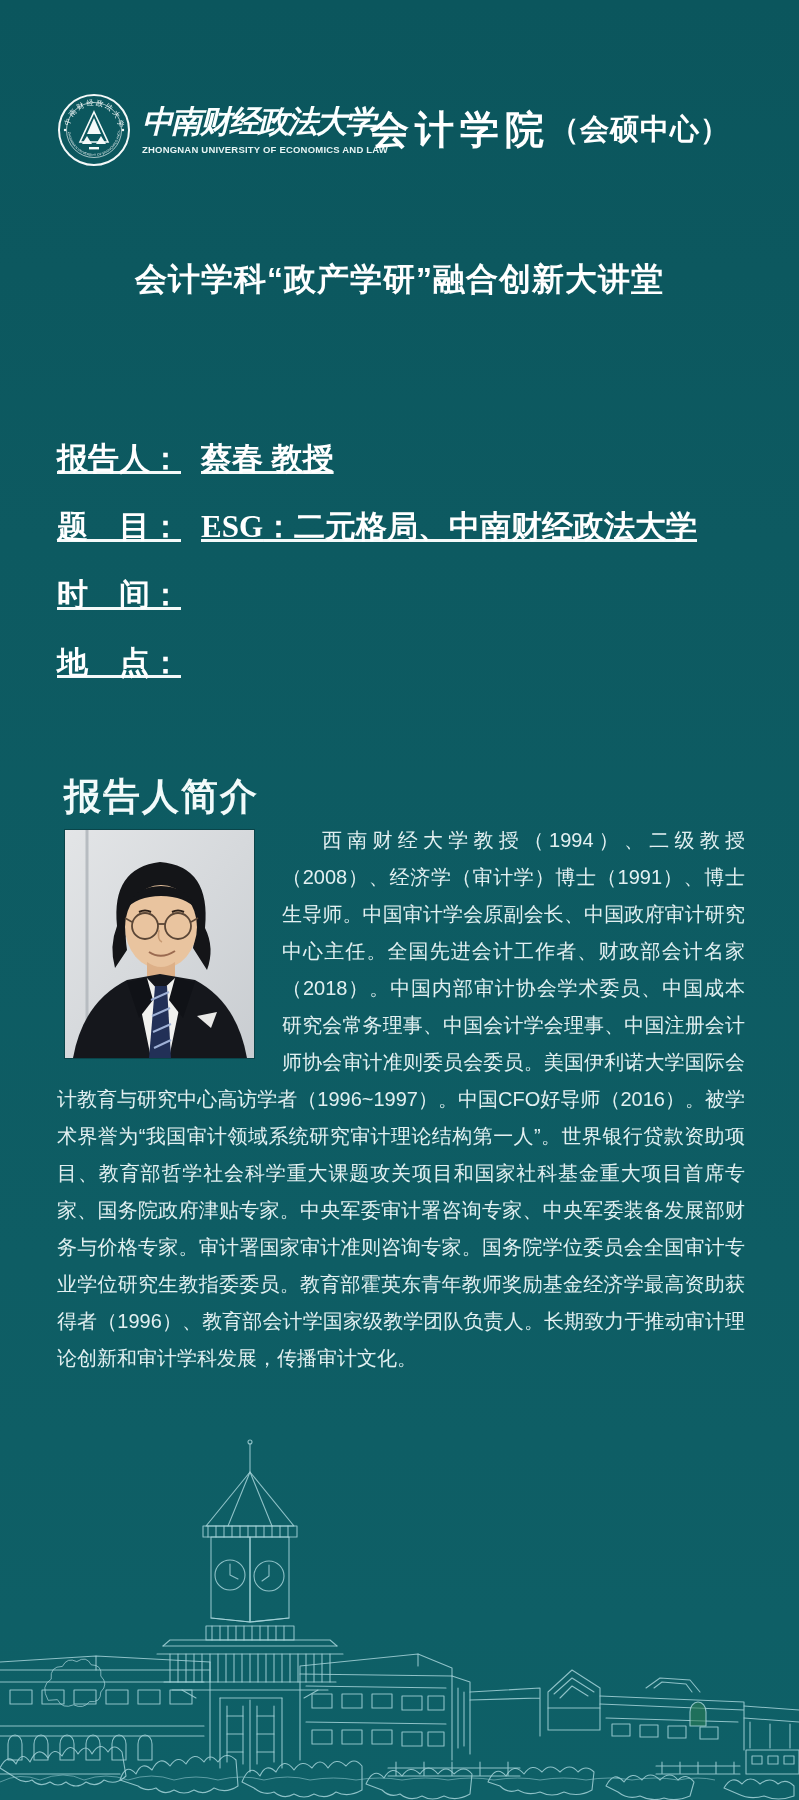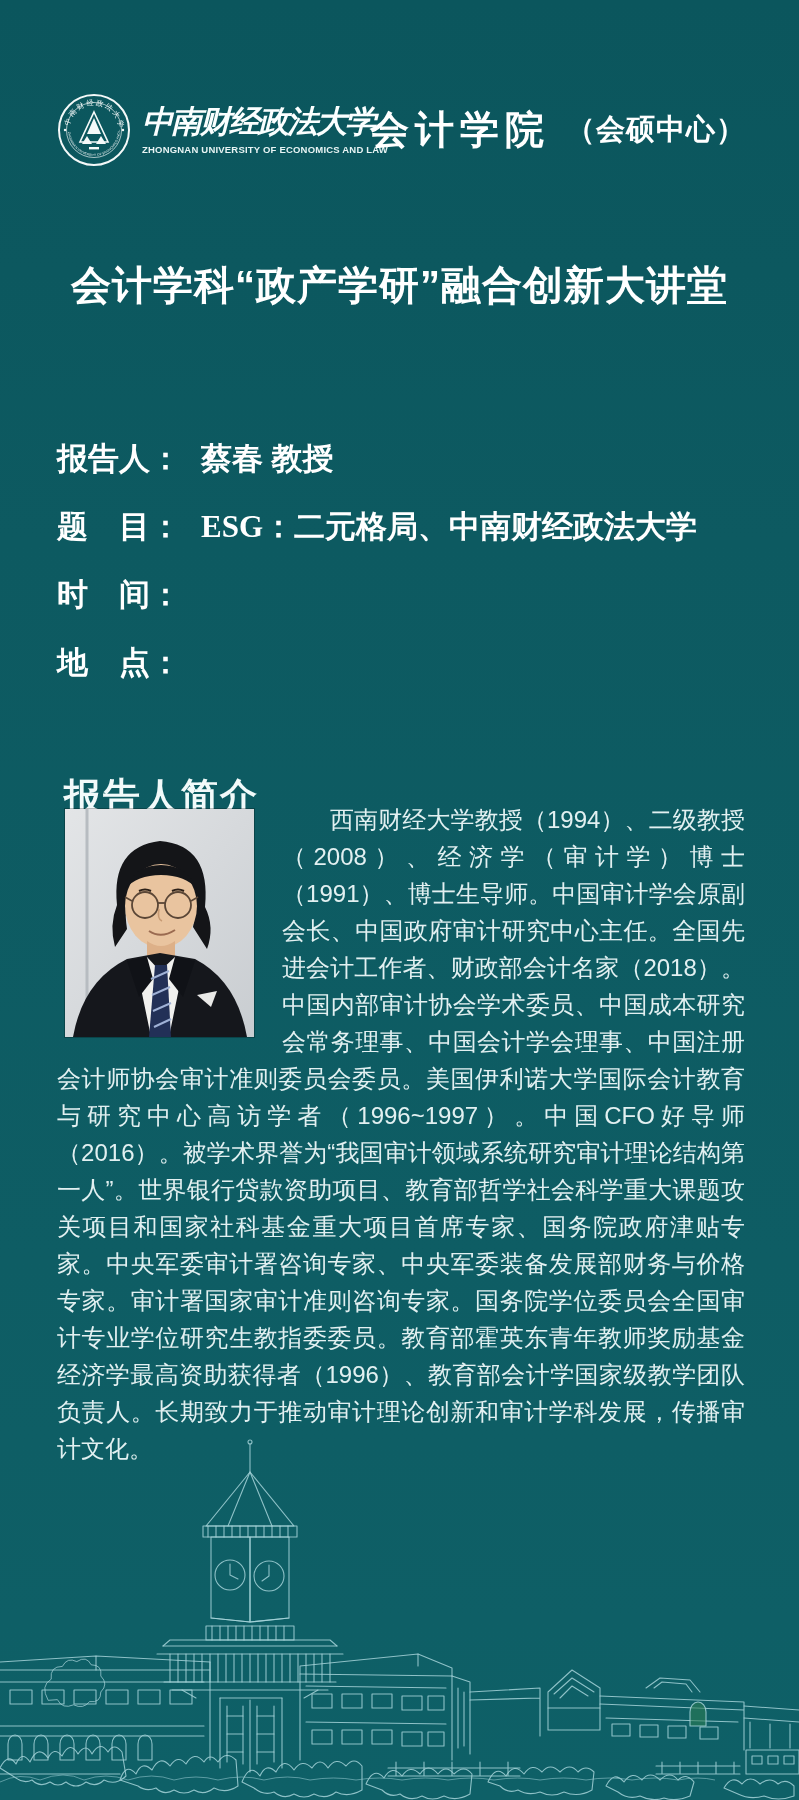--- a/index.html
+++ b/index.html
@@ -36,7 +36,7 @@
     display:flex;align-items:center;color:#ffffff;
   }
   .college-main{font-size:39px;font-weight:600;letter-spacing:6px;}
-  .college-sub{font-size:29px;font-weight:600;letter-spacing:1px;margin-left:16px;font-family:Liberation Mono, monospace;}
+  .college-sub{font-size:29px;font-weight:600;letter-spacing:1px;margin-left:0;font-family:Liberation Mono, monospace;}
   
   .title{
     position:absolute;top:258px;left:0;width:799px;

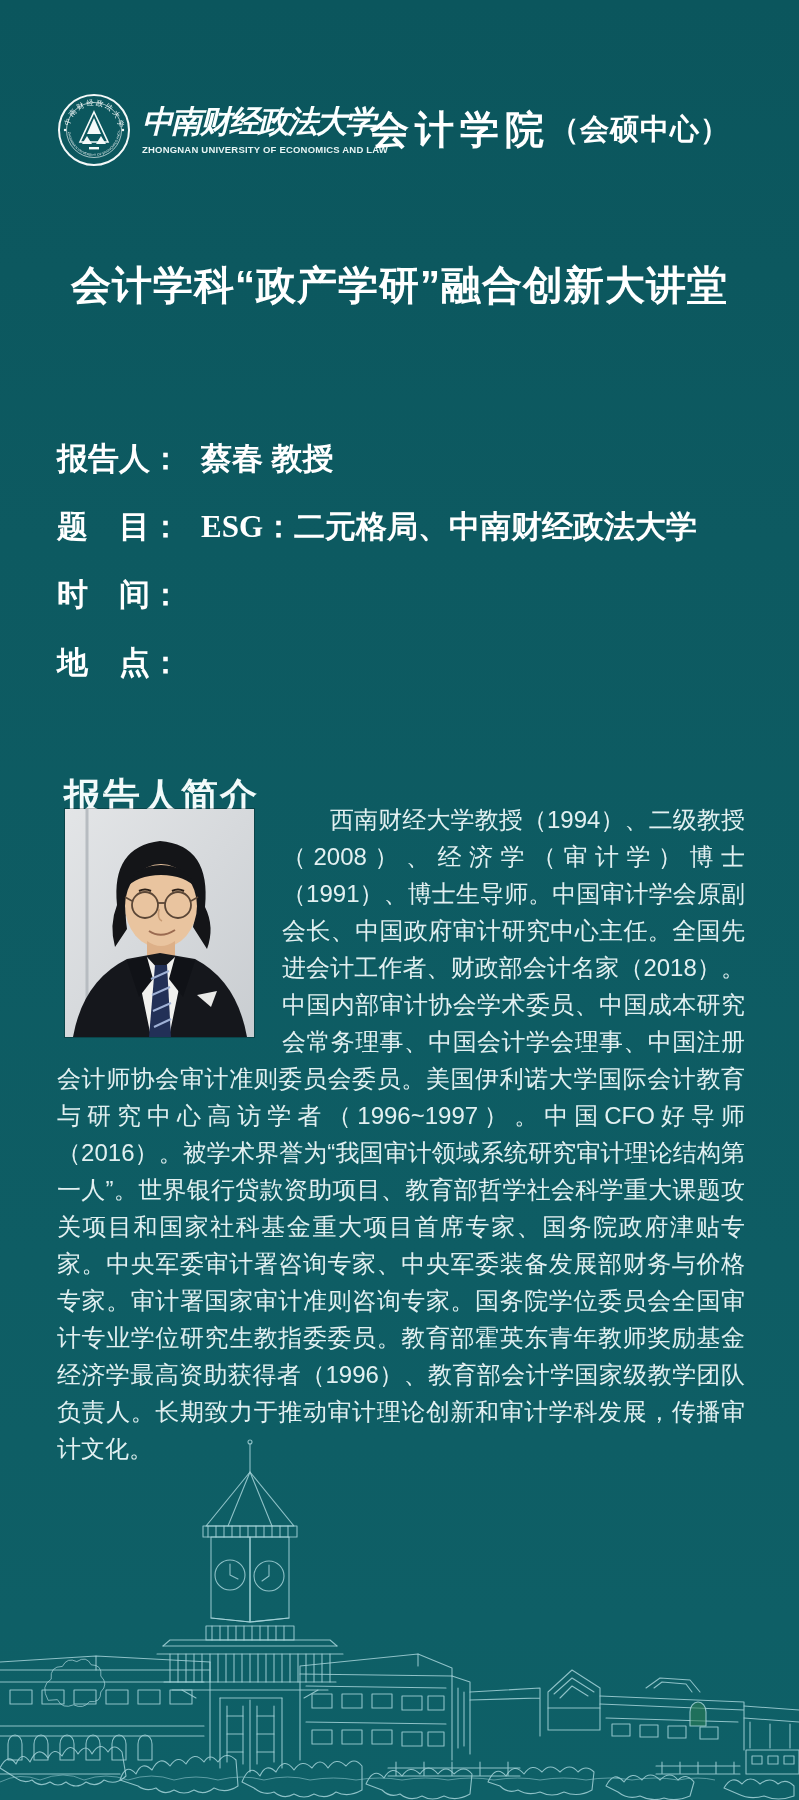--- a/index.html
+++ b/index.html
@@ -40,7 +40,7 @@
   
   .title{
     position:absolute;top:258px;left:0;width:799px;
-    text-align:center;font-size:40px;font-weight:bold;
+    text-align:center;font-size:32px;font-weight:bold;
     letter-spacing:1px;color:#ffffff;white-space:nowrap;
   }
   

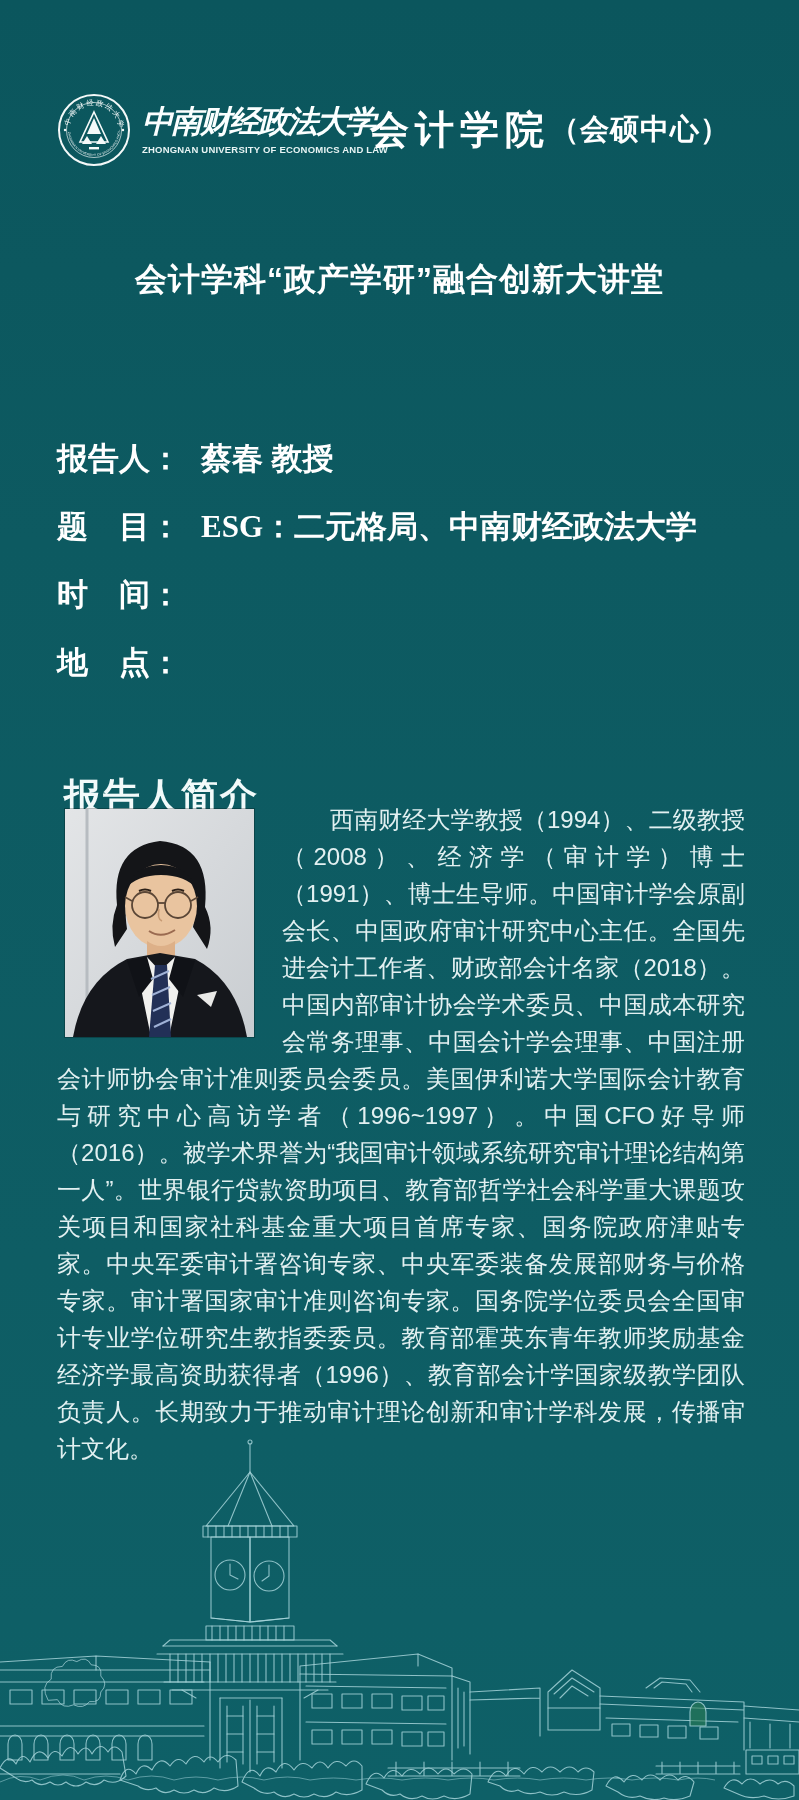--- a/index.html
+++ b/index.html
@@ -44,7 +44,7 @@
     letter-spacing:1px;color:#ffffff;white-space:nowrap;
   }
   
-  .info{position:absolute;top:438px;left:57px;right:40px;}
+  .info{position:absolute;top:438px;left:57px;right:40px;text-decoration:underline;}
   .info-row{display:flex;align-items:baseline;margin-bottom:26px;
     font-size:31px;font-weight:bold;color:#ffffff;white-space:nowrap;}
   .info-label{flex:0 0 auto;}

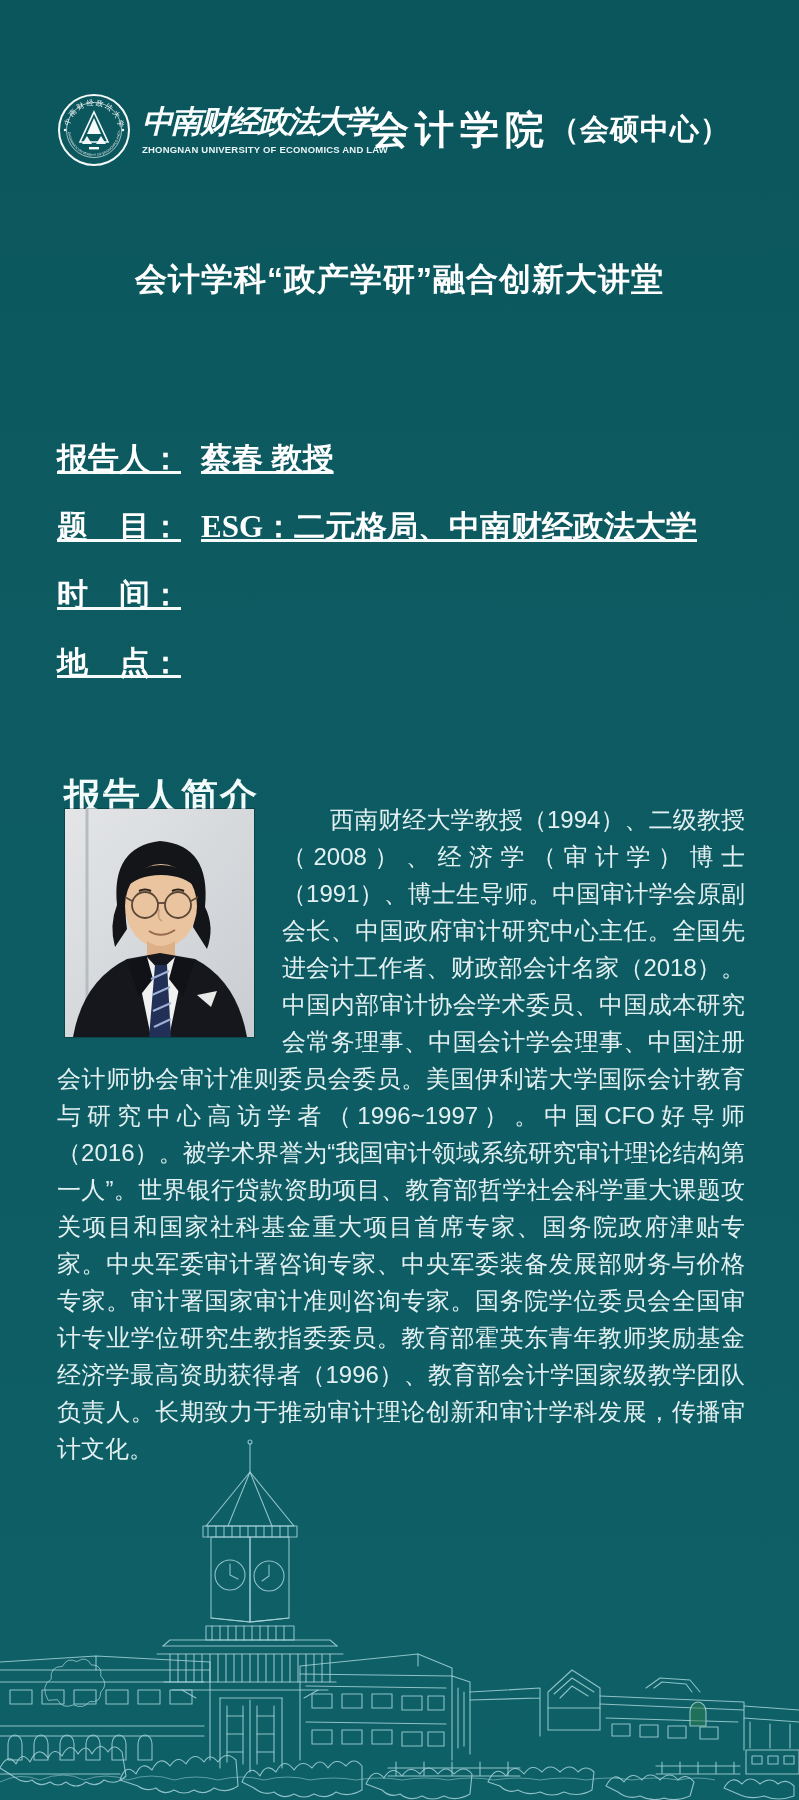--- a/index.html
+++ b/index.html
@@ -56,8 +56,8 @@
     font-size:37px;font-weight:bold;color:#f2fafa;letter-spacing:2px;
   }
   .bio{
-    position:absolute;top:801px;left:57px;width:688px;
-    font-size:24px;line-height:37px;color:#e2f0f1;
+    position:absolute;top:822px;left:57px;width:688px;
+    font-size:20px;line-height:37px;color:#e2f0f1;
     text-align:justify;
   }
   .photo{

